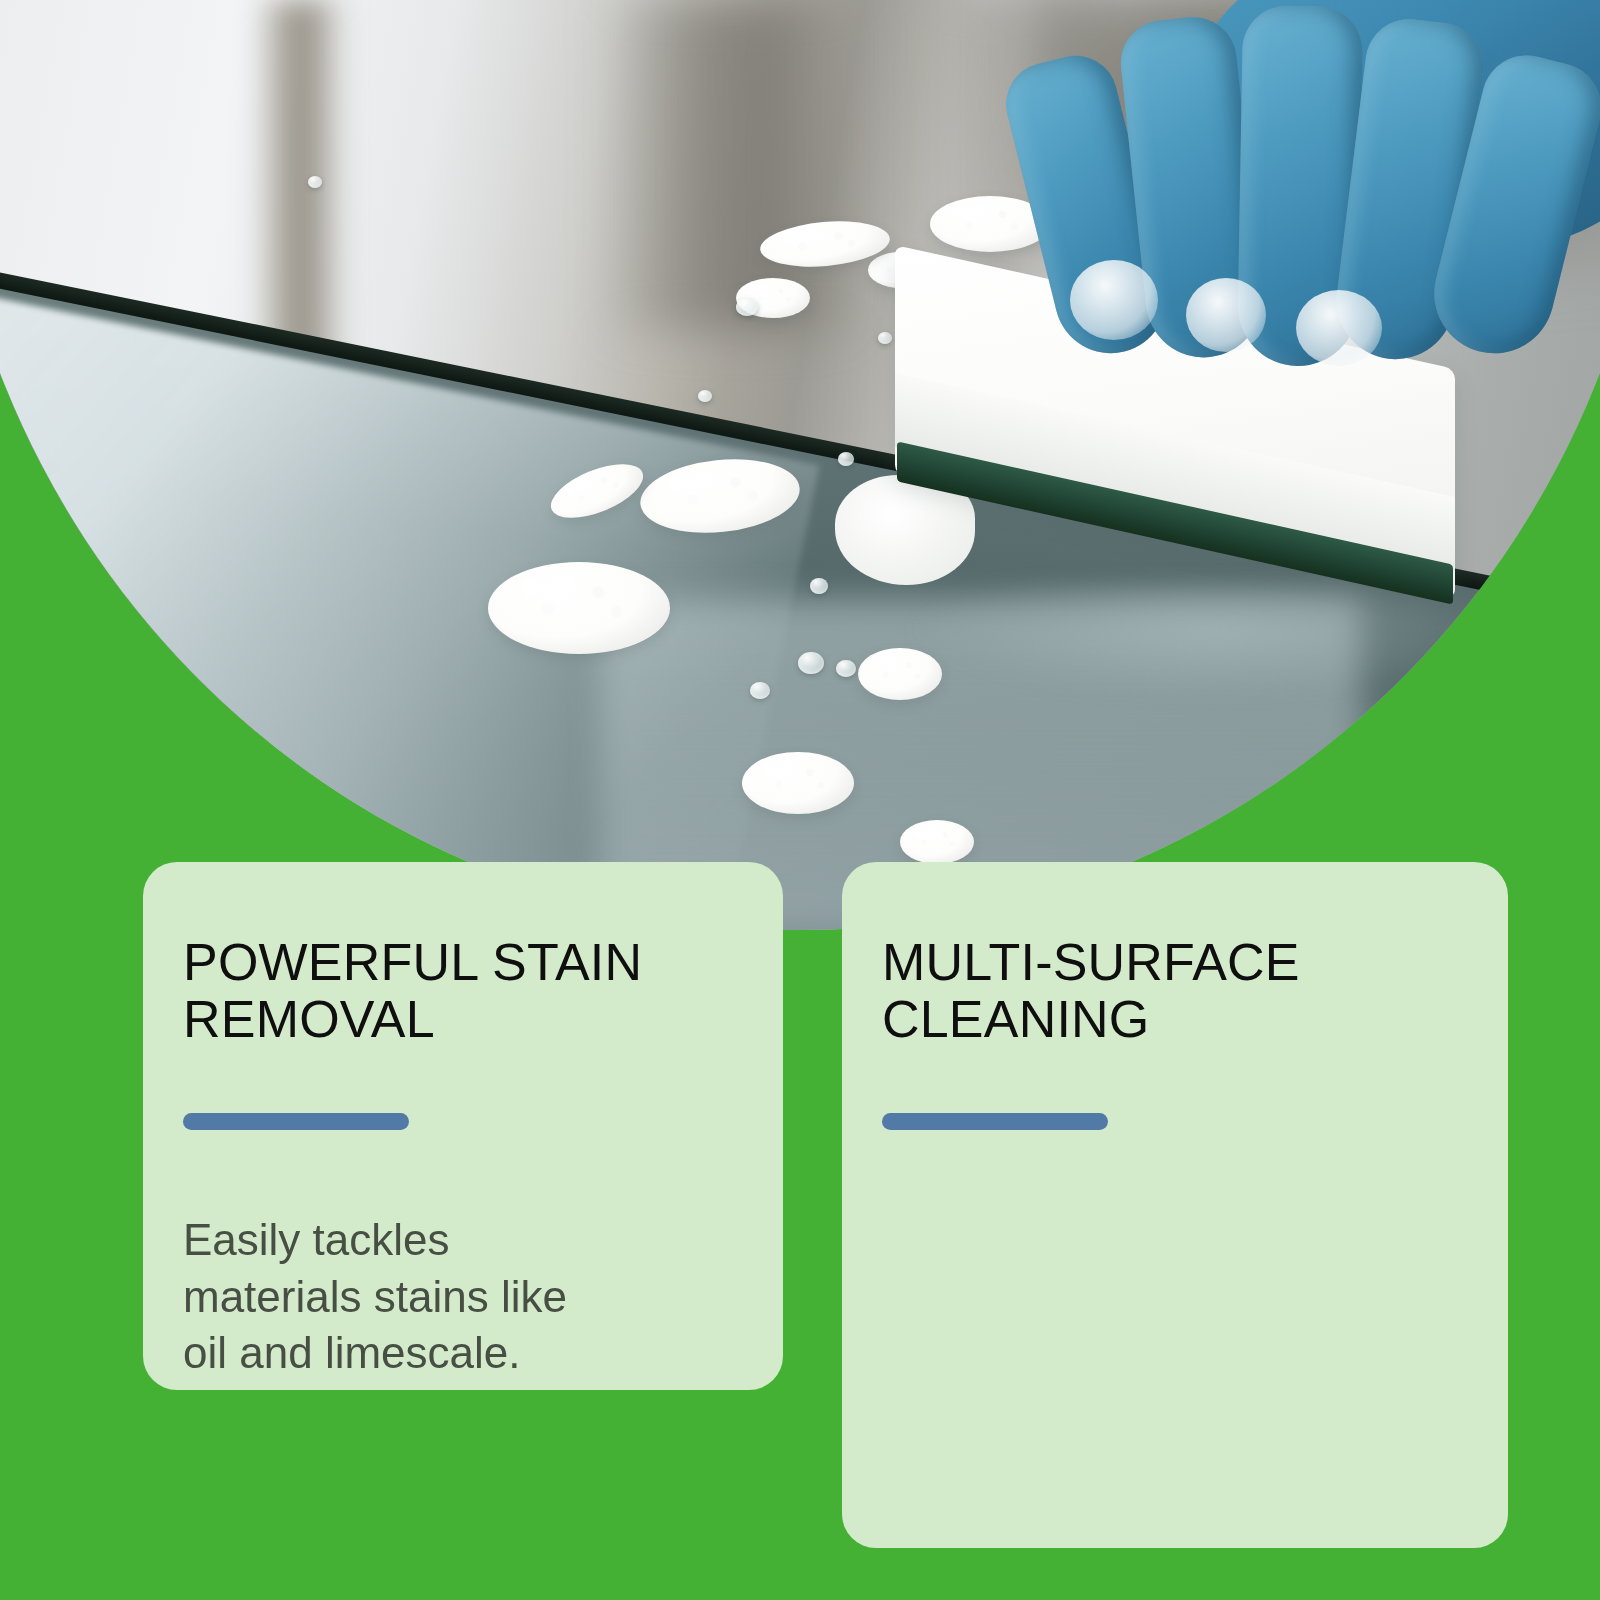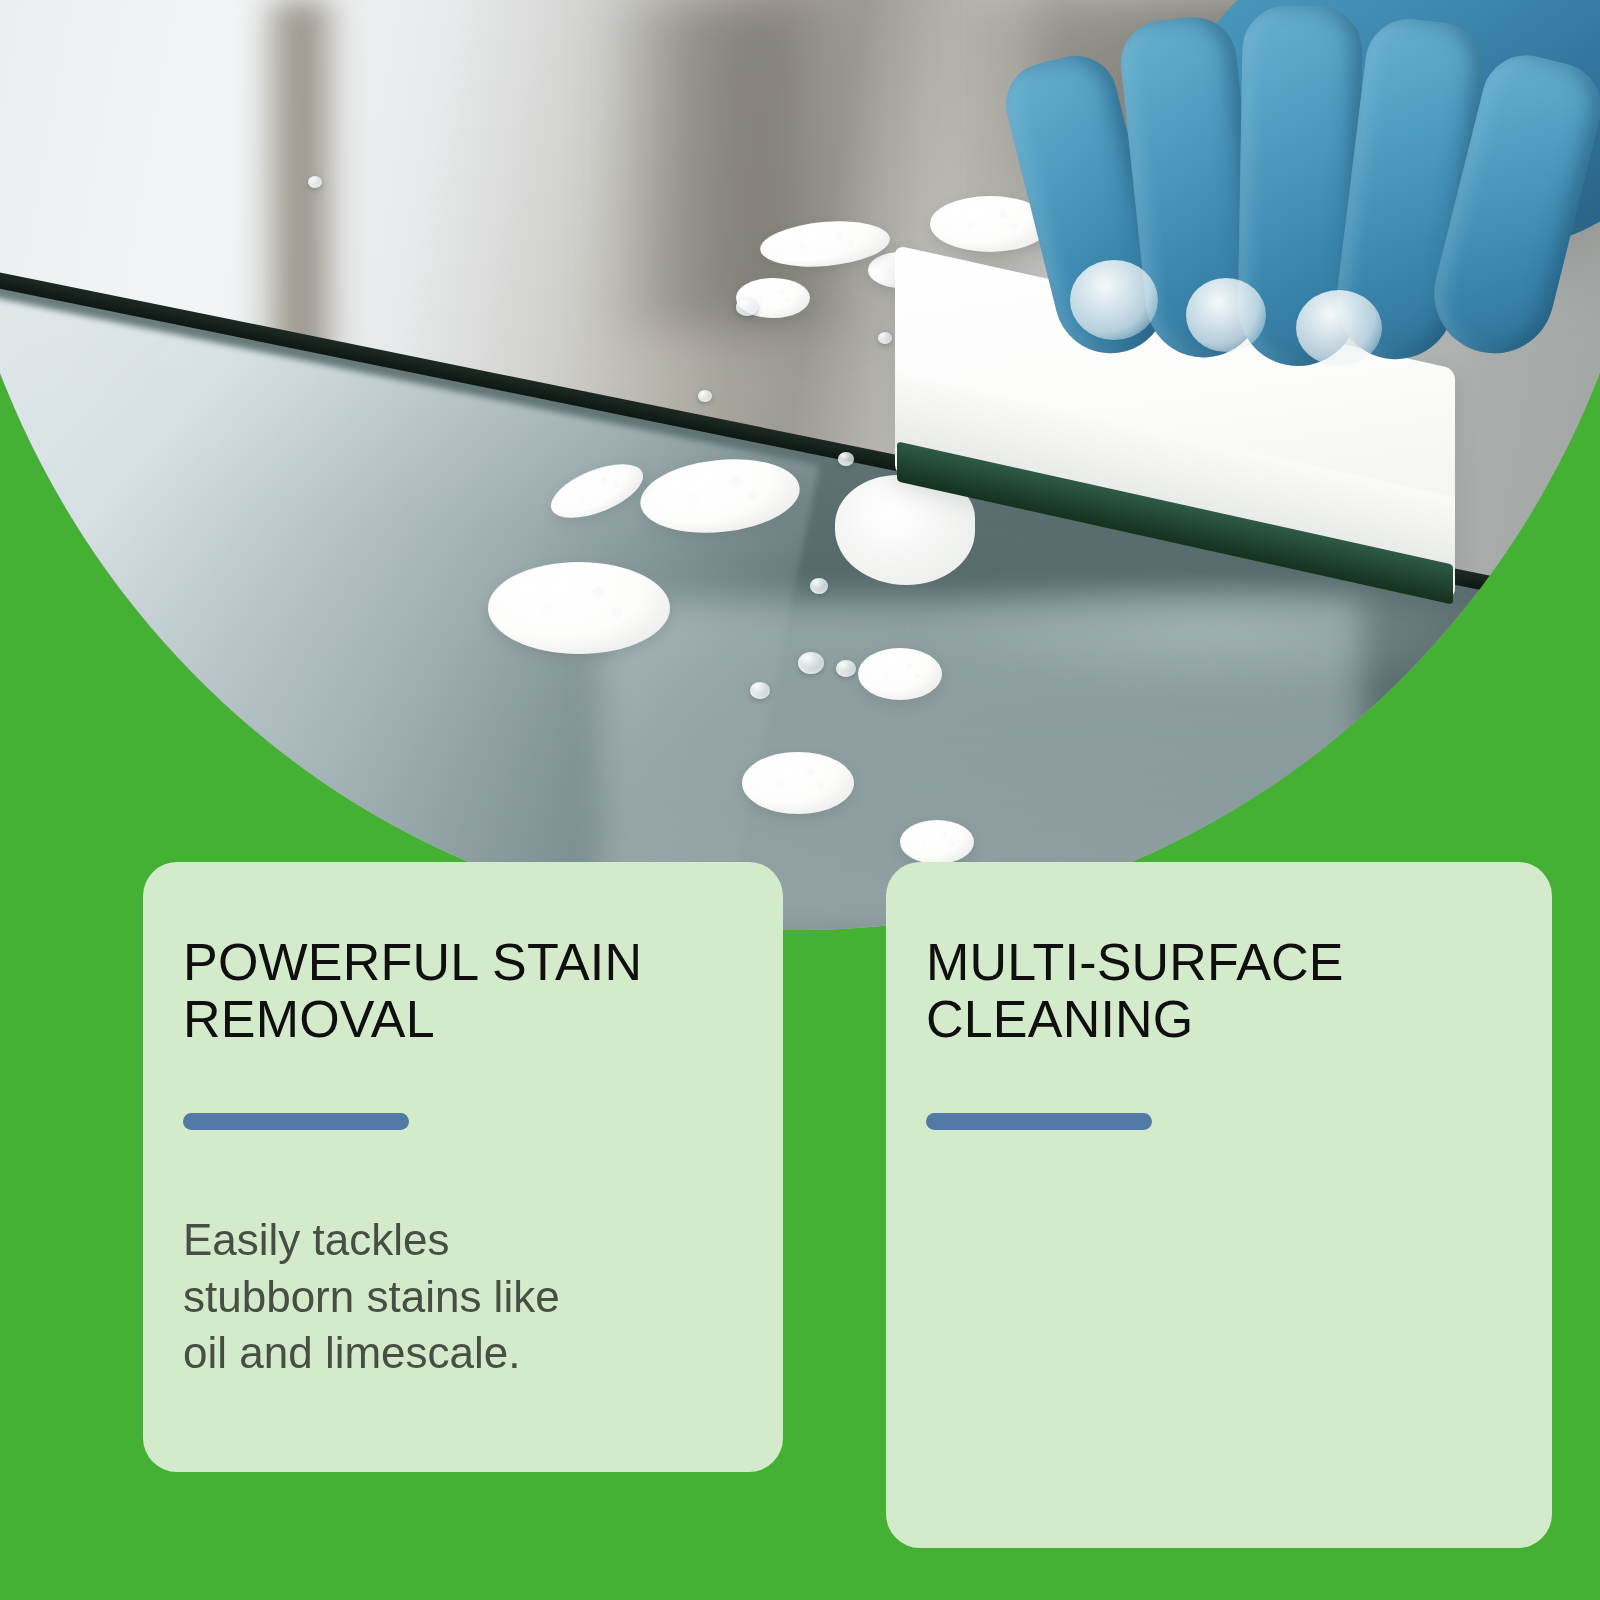--- a/index.html
+++ b/index.html
@@ -220,7 +220,7 @@
     z-index:5;
     padding:72px 40px 0 40px;
   }
-  #card-left  { left:143px; top:862px; width:640px; height:610px; }
+  #card-left  { left:143px; top:862px; width:640px; height:528px; }
   #card-right { left:842px; top:862px; width:666px; height:686px;margin-left:44px; }
 
   .card-title {

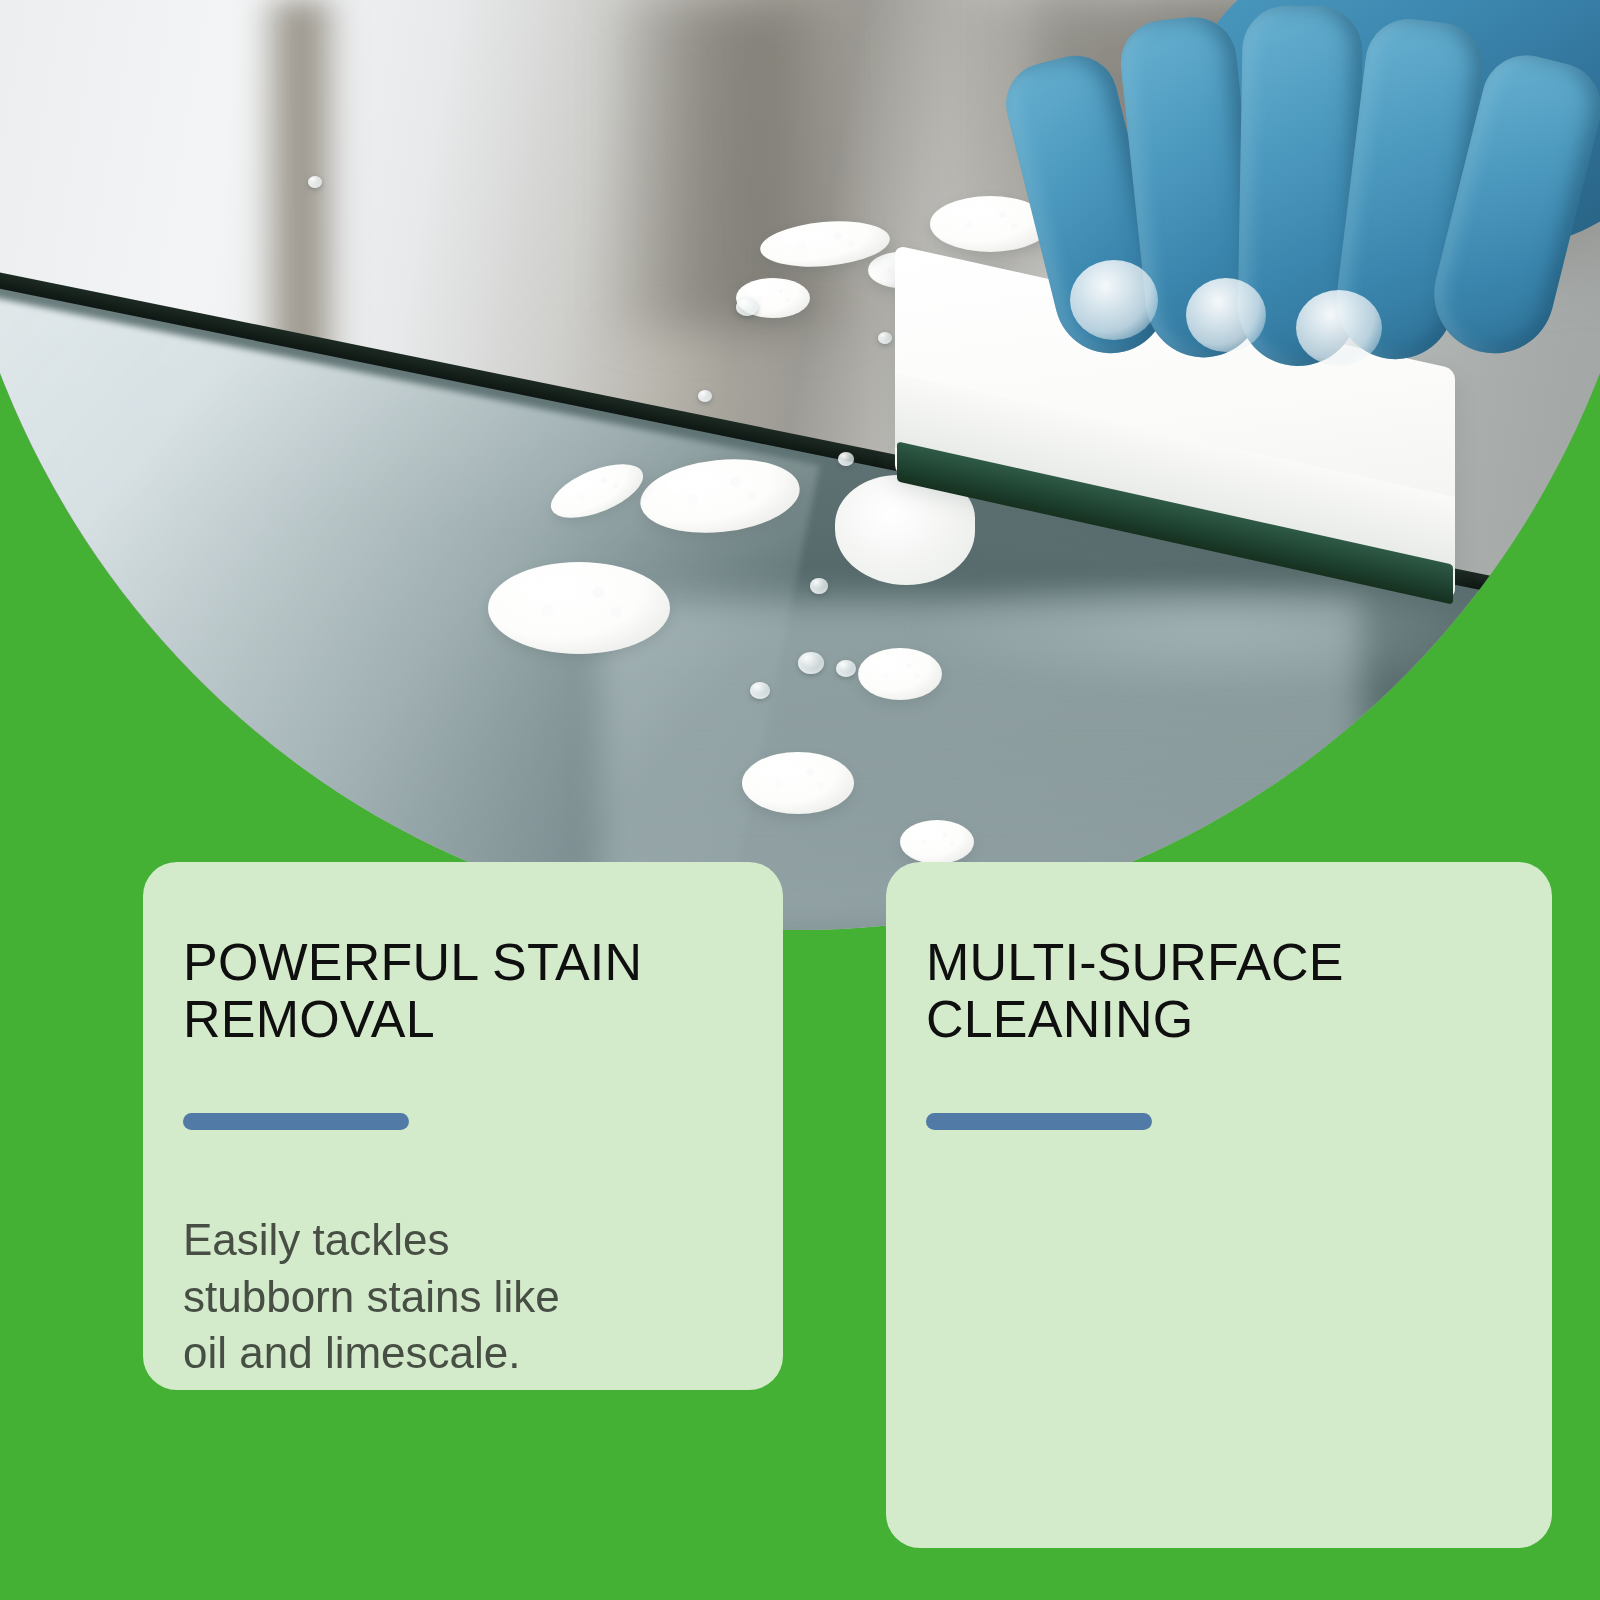--- a/index.html
+++ b/index.html
@@ -221,7 +221,7 @@
     padding:72px 40px 0 40px;
   }
   #card-left  { left:143px; top:862px; width:640px; height:528px; }
-  #card-right { left:842px; top:862px; width:666px; height:686px;margin-left:44px; }
+  #card-right { left:842px; top:862px; width:666px; height:686px; }
 
   .card-title {
     font-size:52px;

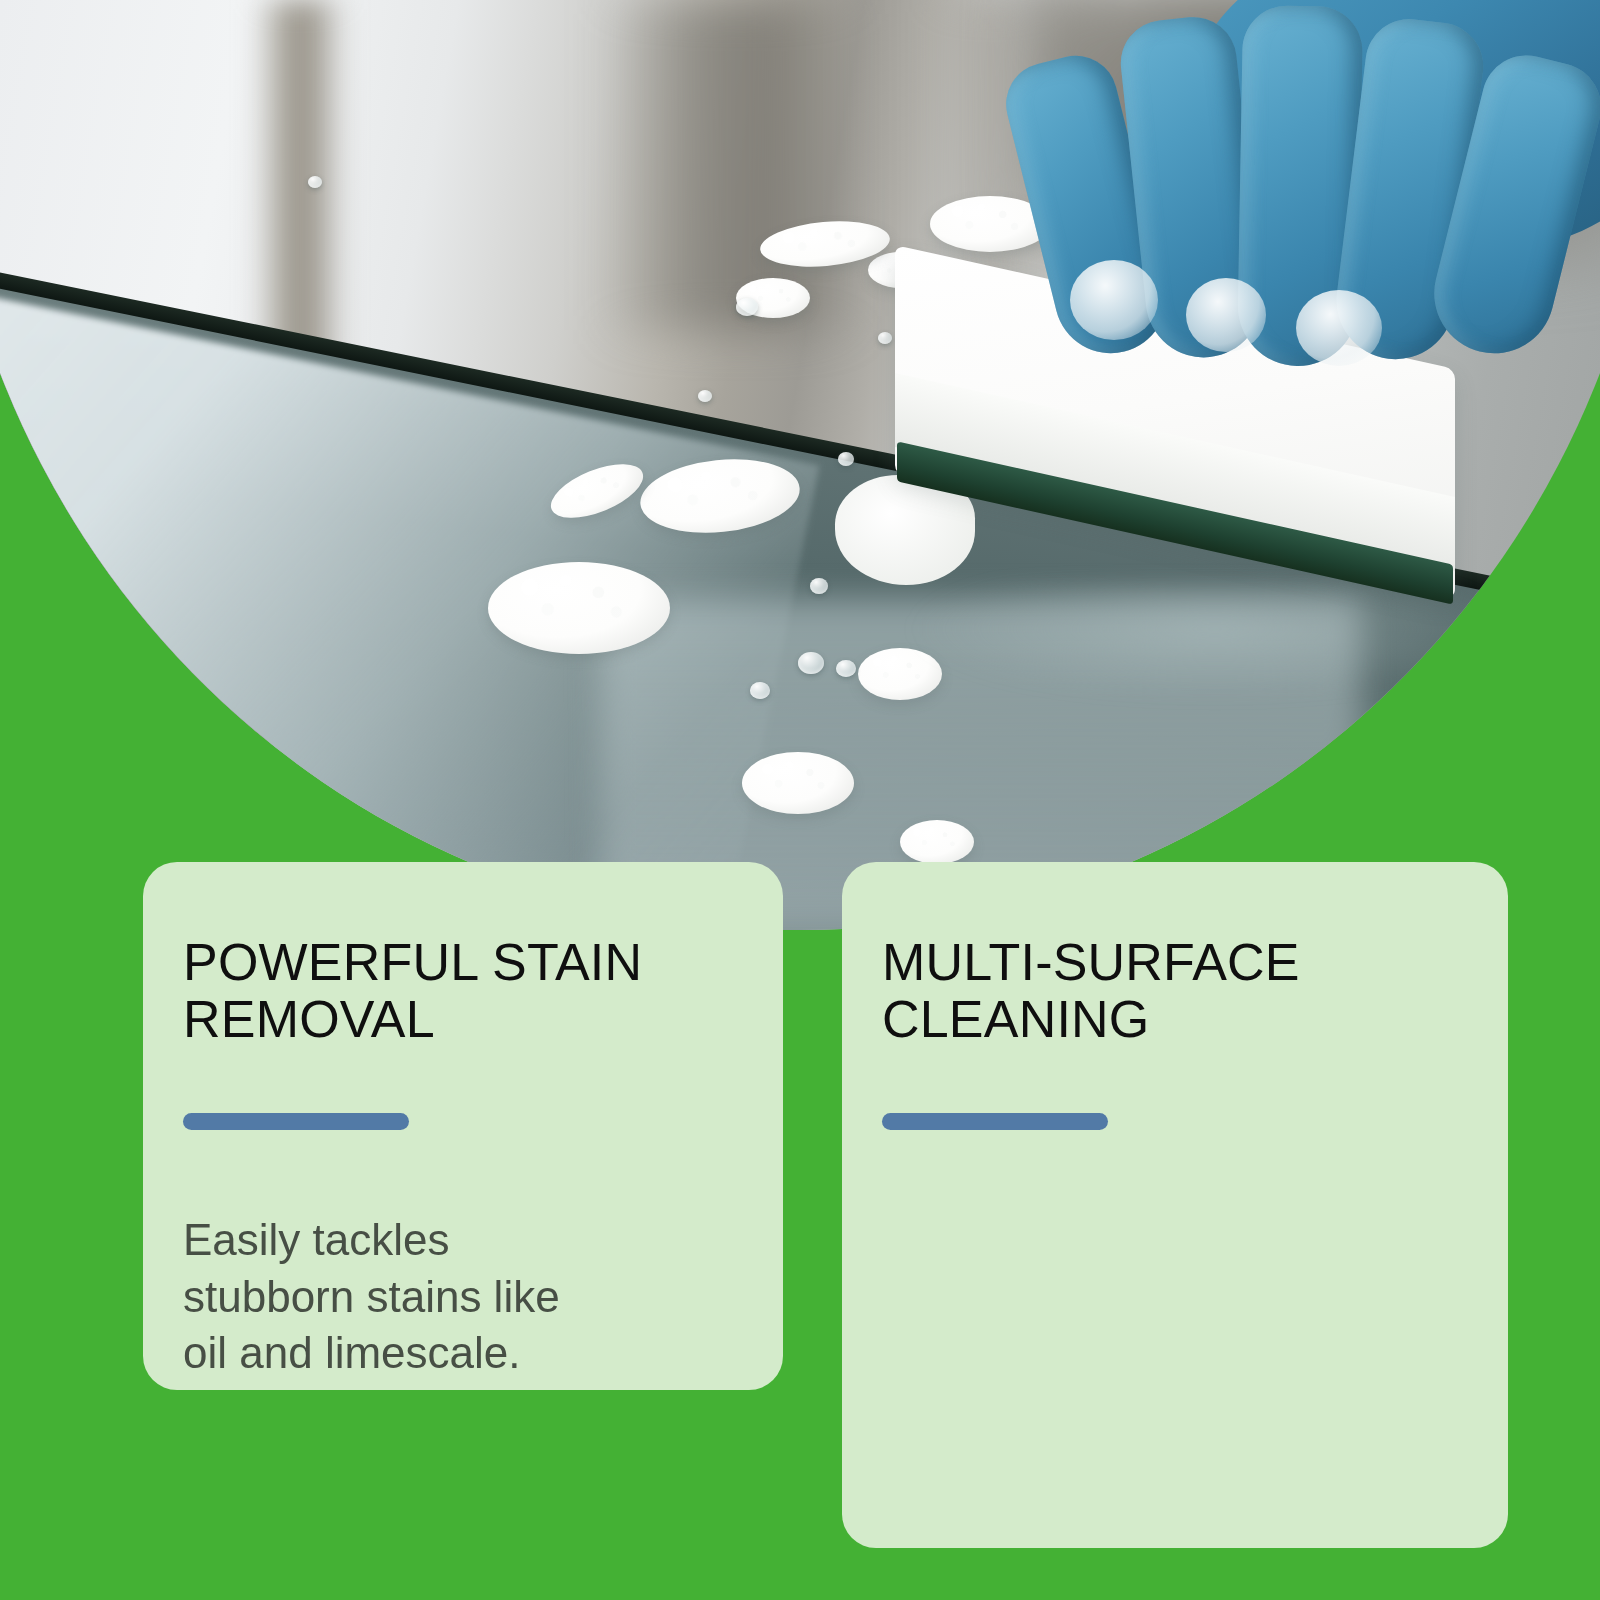--- a/index.html
+++ b/index.html
@@ -314,7 +314,7 @@
 REMOVAL</div>
     <div class="card-divider"></div>
     <div class="card-body">Easily tackles
-stubborn stains like
+materials stains like
 oil and limescale.</div>
   </div>
 

